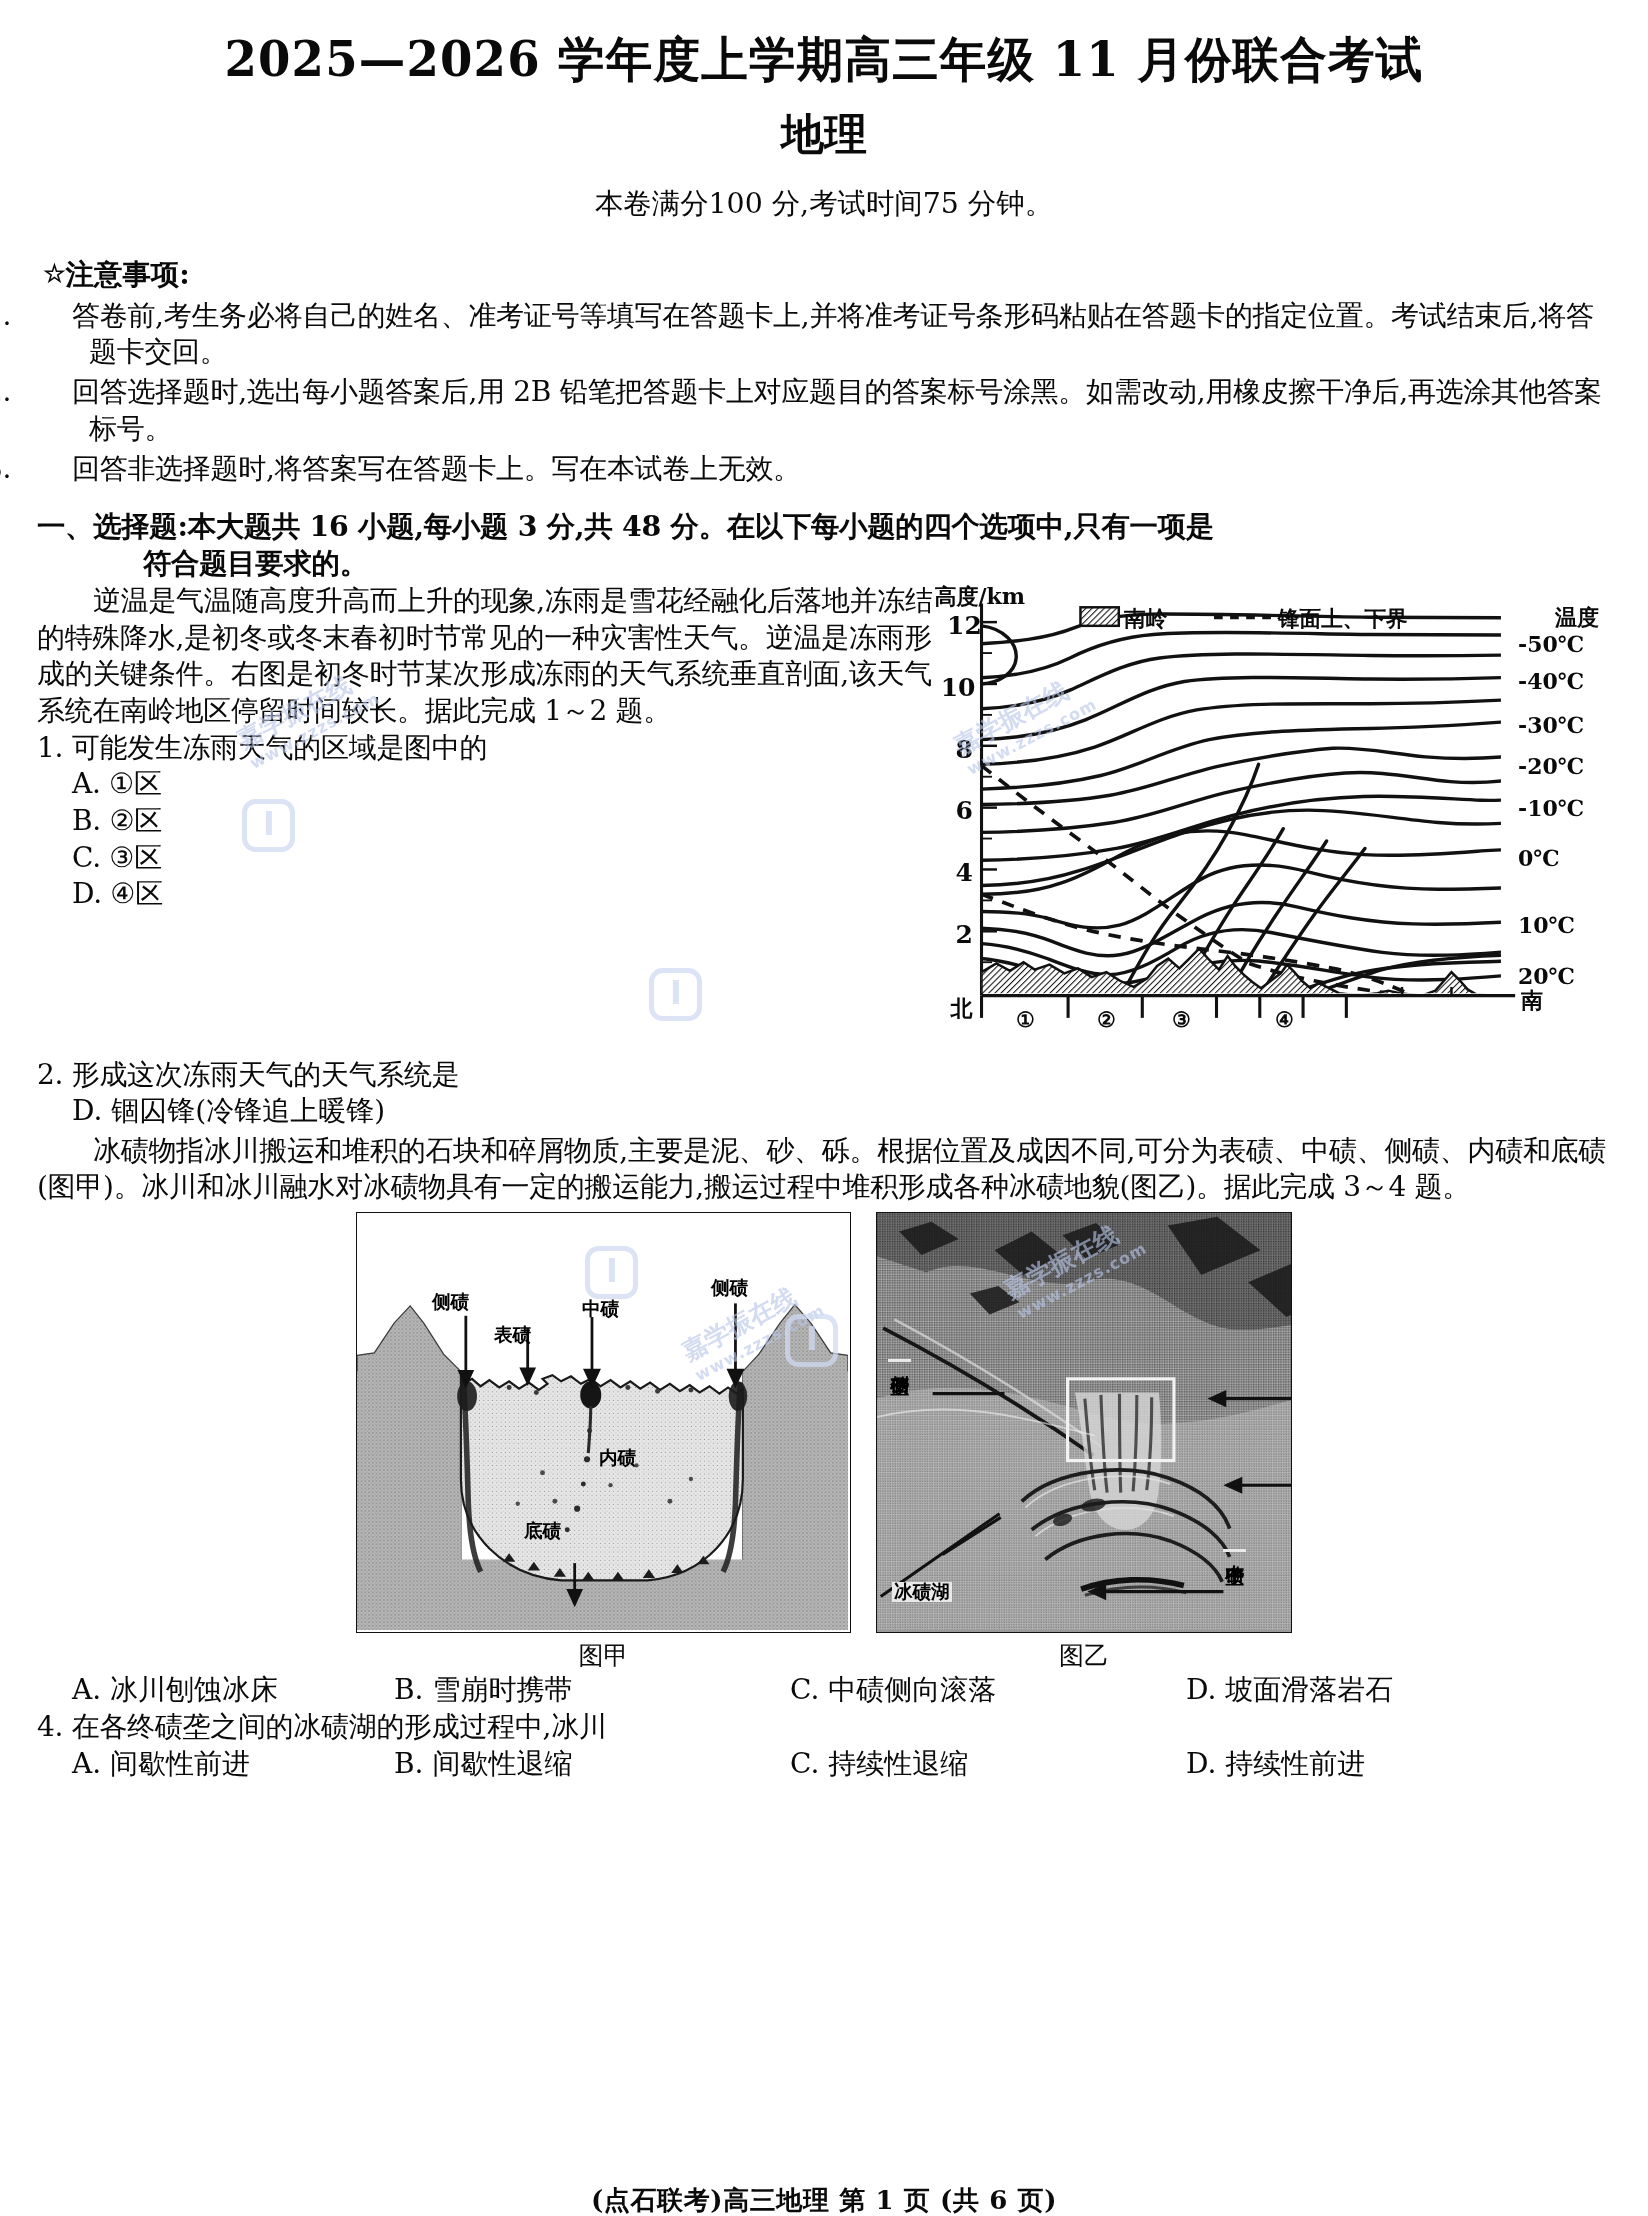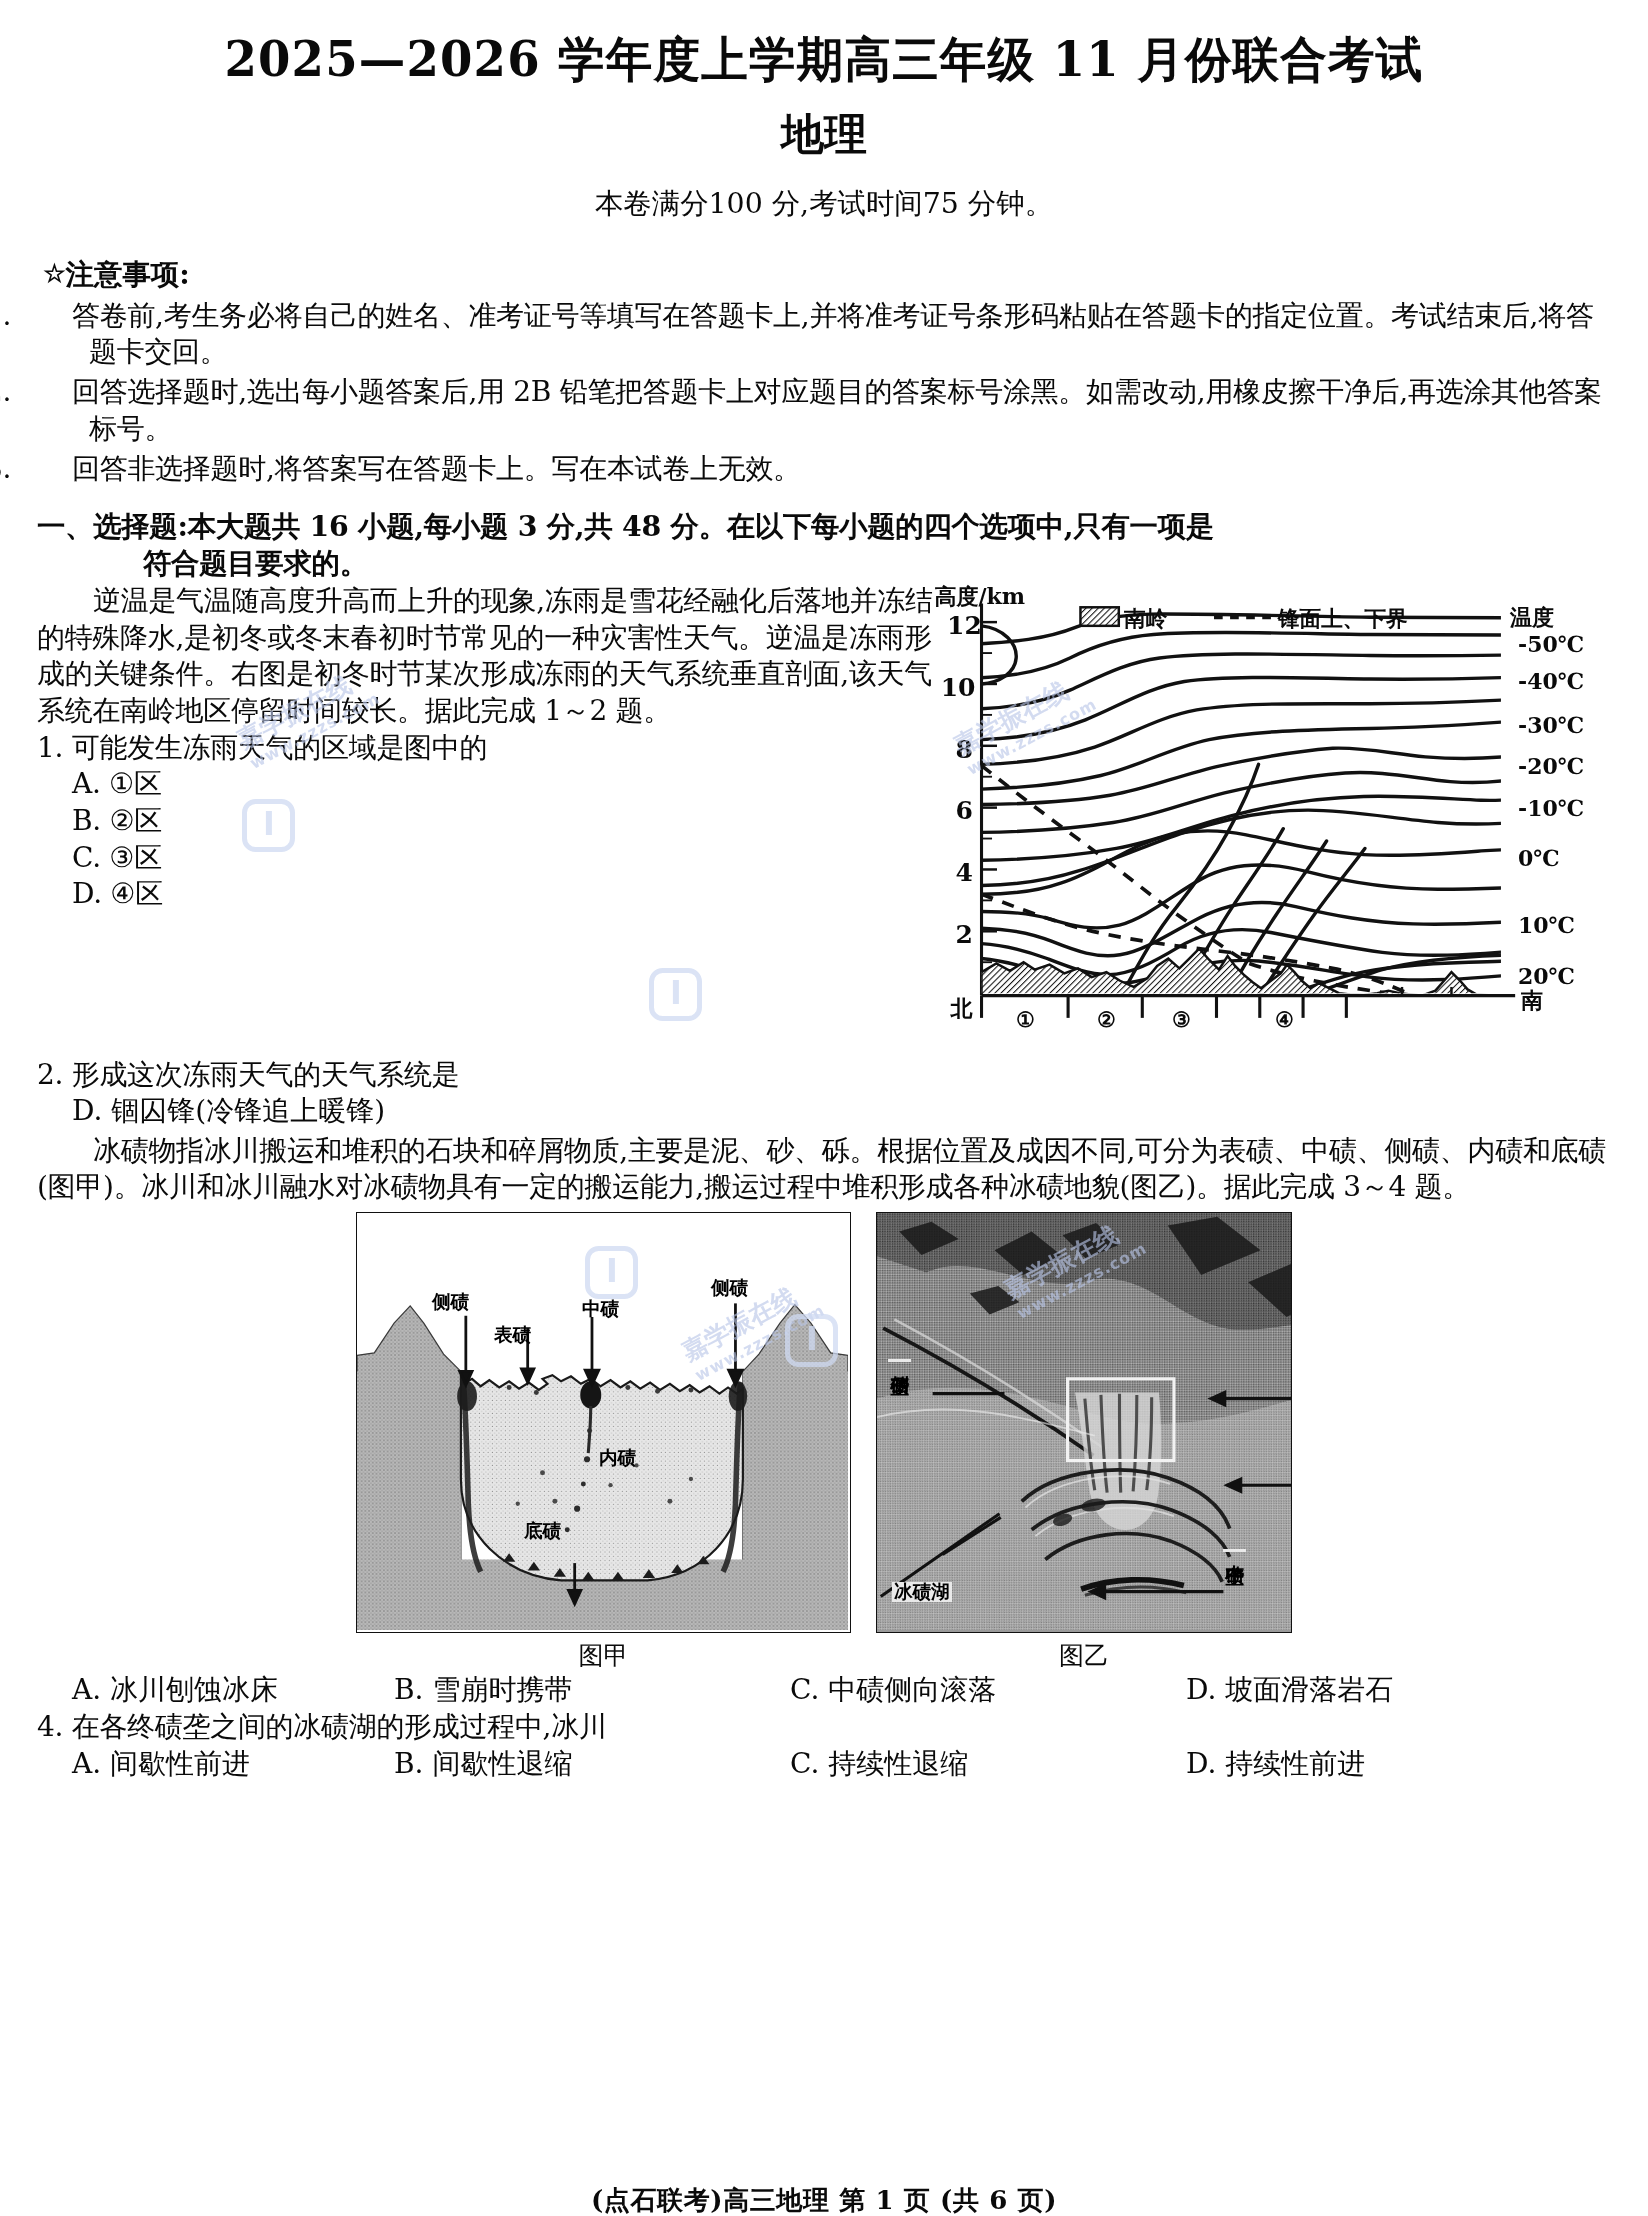--- a/index.html
+++ b/index.html
@@ -286,7 +286,7 @@
         <div style="position:absolute; left:187px; top:18.6px;" class="cleg">南岭</div>
         <div style="position:absolute; left:341px; top:18.6px;" class="cleg">锋面上、下界</div>
 
-        <div style="position:absolute; left:573px; top:17.3px;" class="ctemp">温度</div>
+        <div style="position:absolute; left:618px; top:17.3px;" class="ctemp">温度</div>
         <div style="position:absolute; left:581px; top:46px;" class="ctemp">-50℃</div>
         <div style="position:absolute; left:581px; top:83px;" class="ctemp">-40℃</div>
         <div style="position:absolute; left:581px; top:127px;" class="ctemp">-30℃</div>

